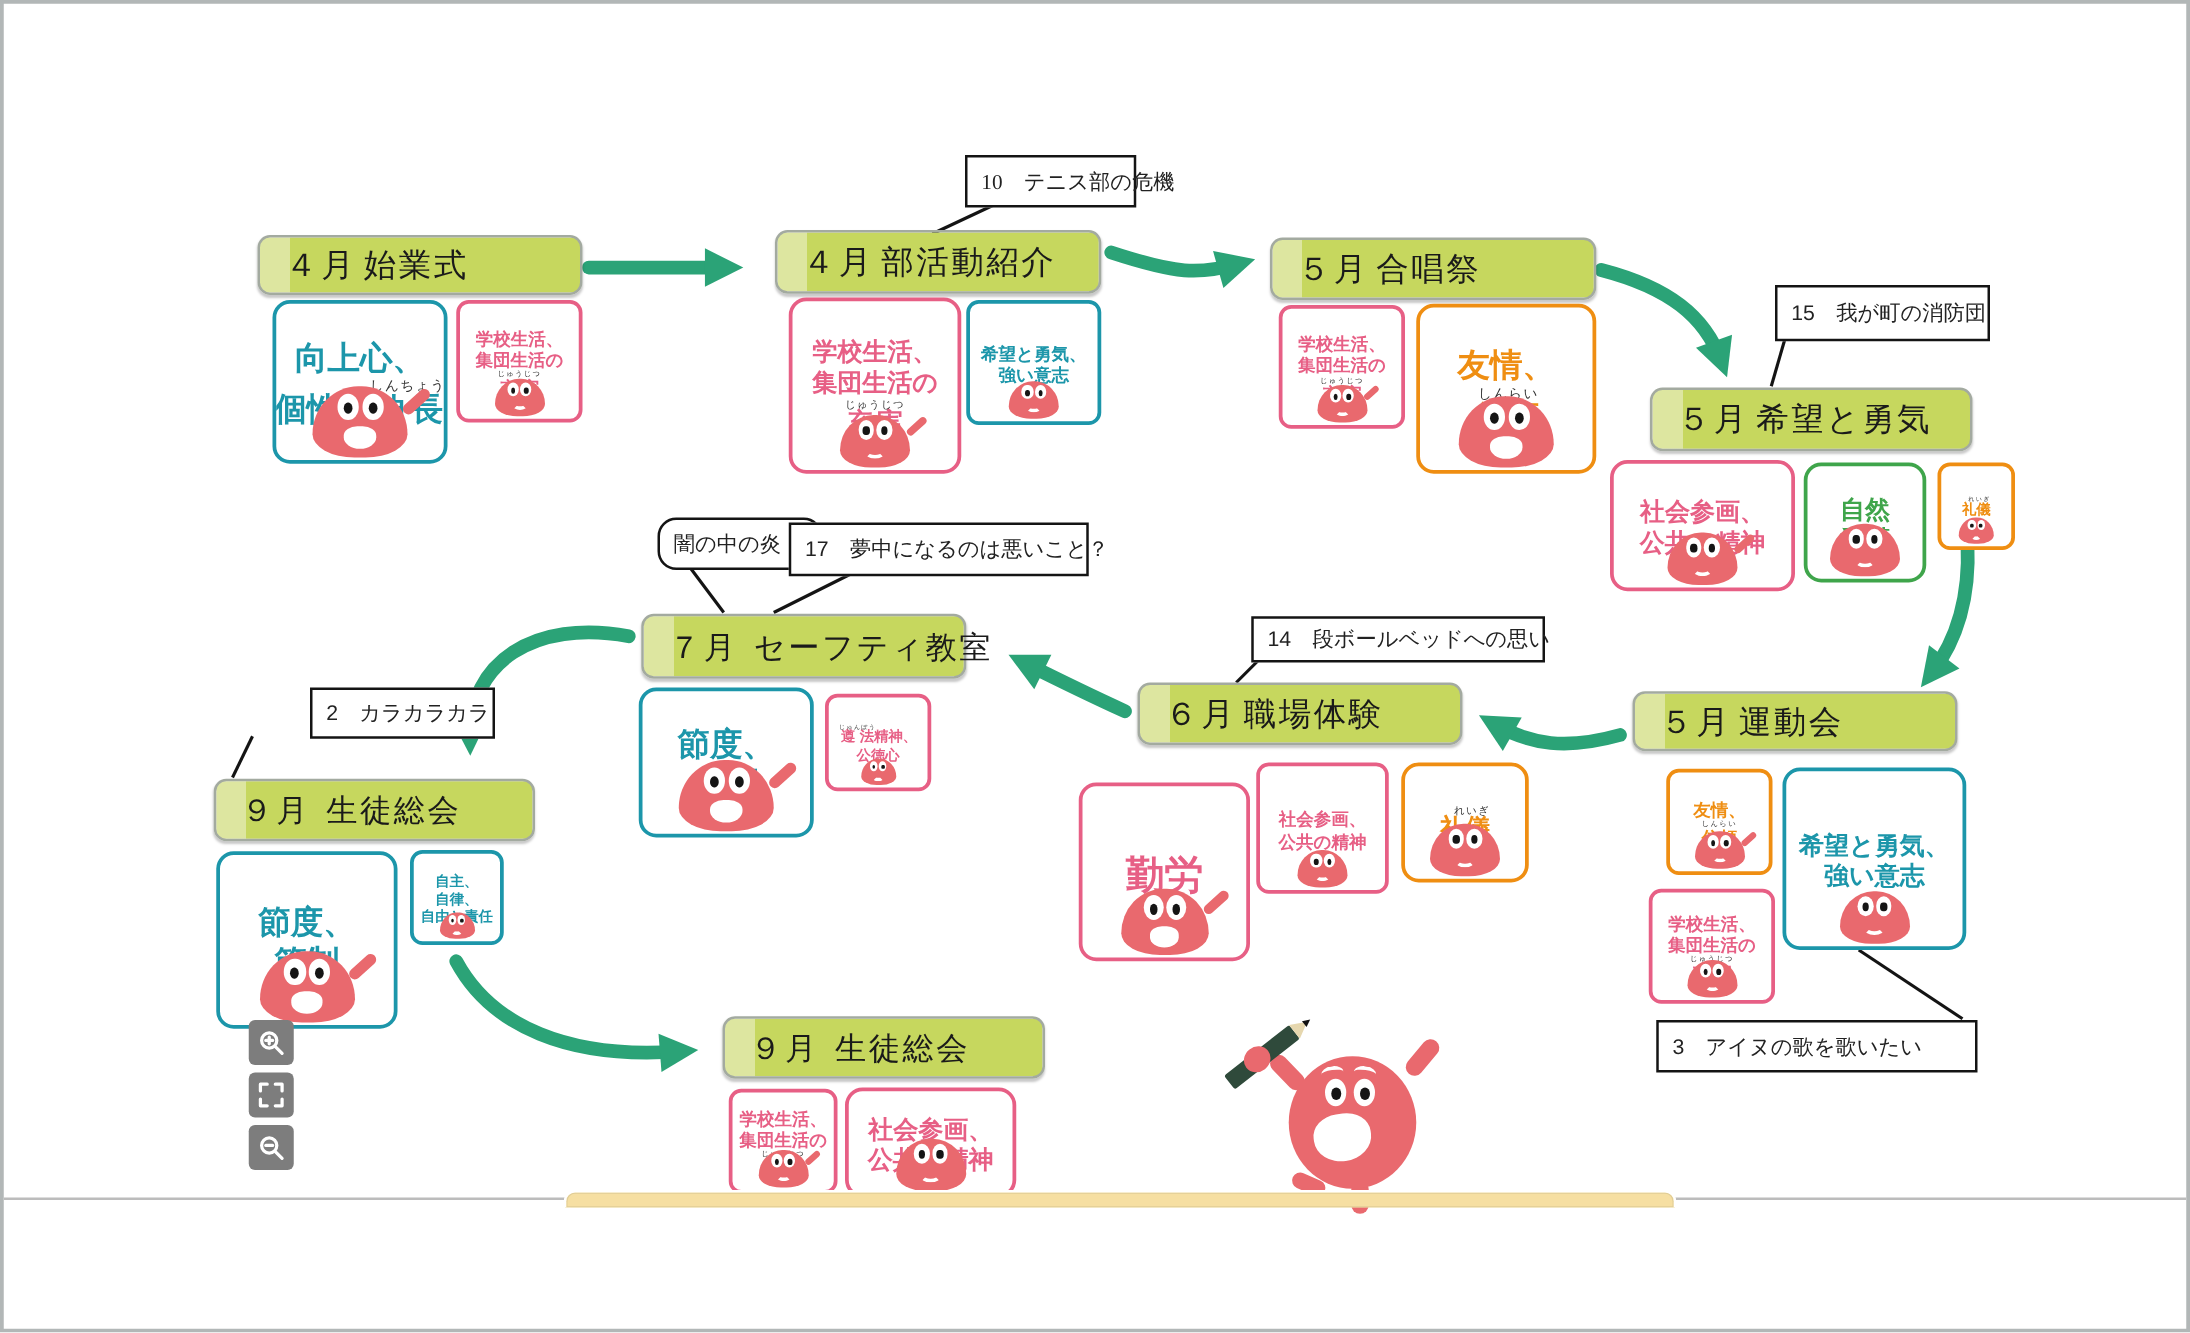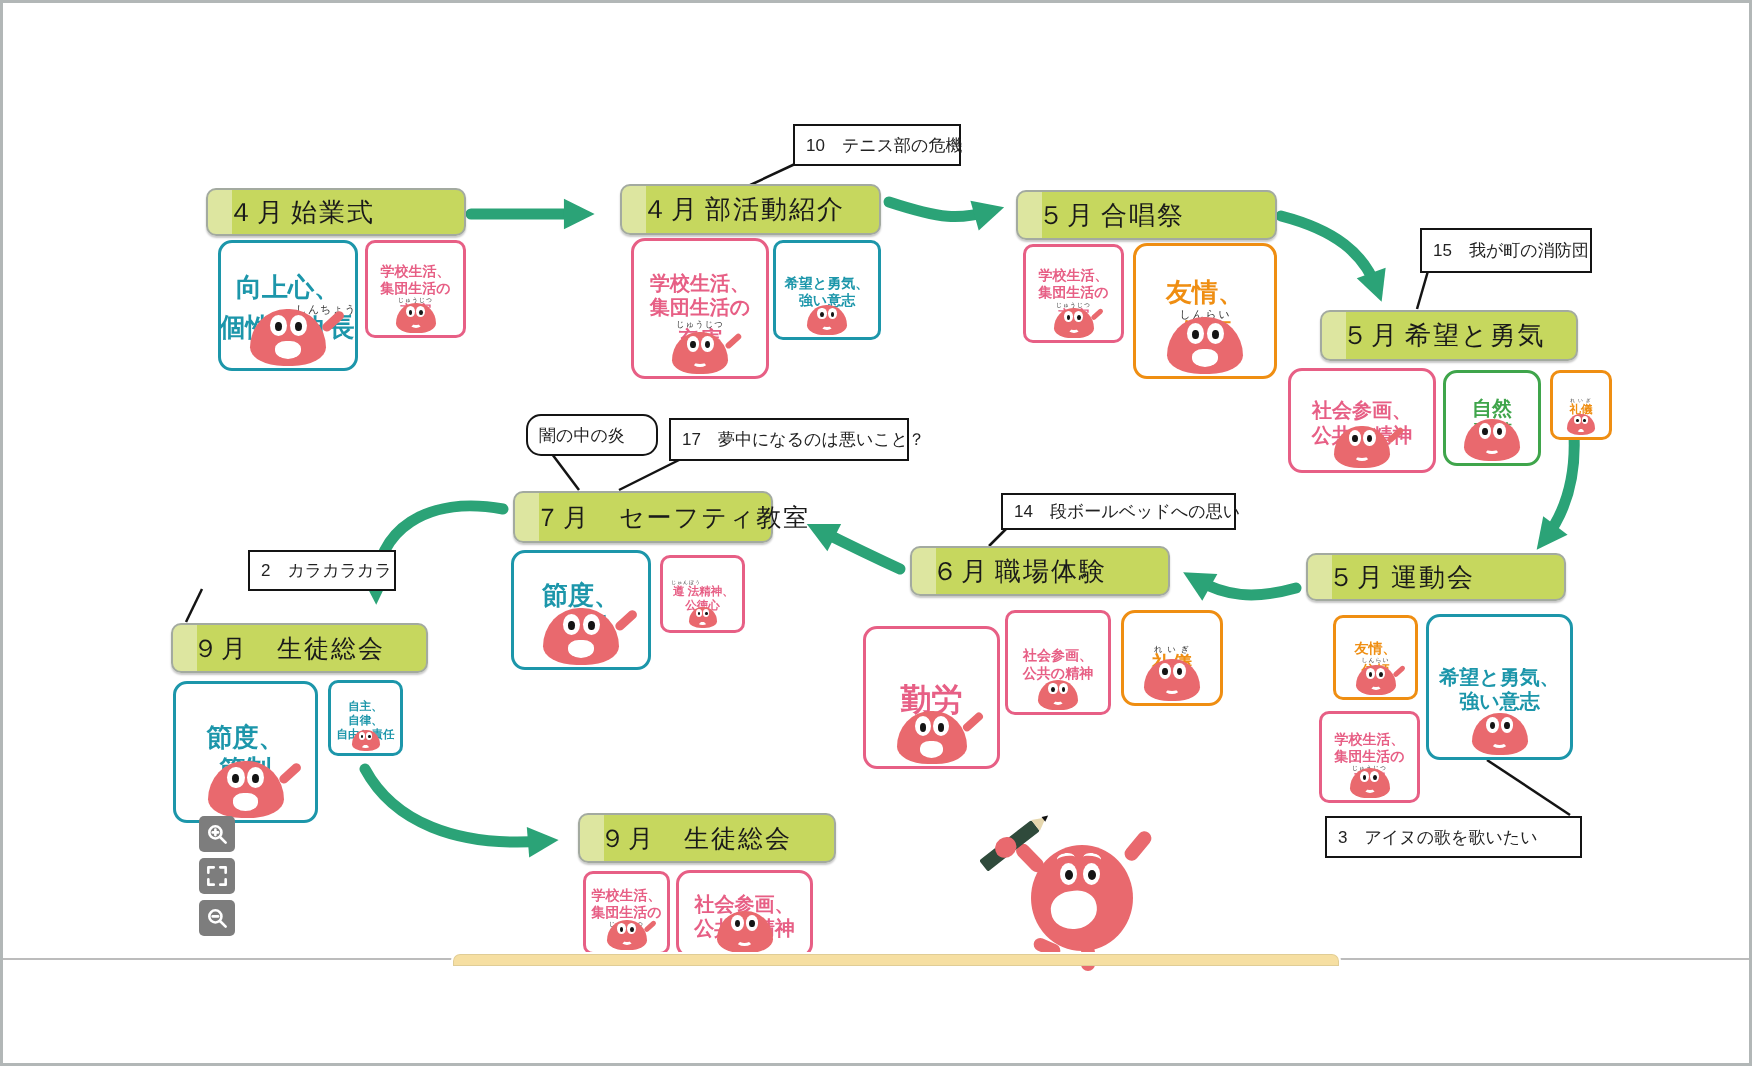--- a/index.html
+++ b/index.html
@@ -498,7 +498,7 @@
           <div class="mouth-smile"></div>
         </div>
       </div>
-      <div class="callout" style="left: 790px; top: 121px; width: 168px; height: 42px;">
+      <div class="callout" style="left: 769px; top: 121px; width: 137px; height: 42px; font-family: Liberation Serif, serif;">
         <span>10　テニス部の危機</span>
       </div>
       <div class="callout" style="left: 1417px; top: 225px; width: 172px; height: 45px;">

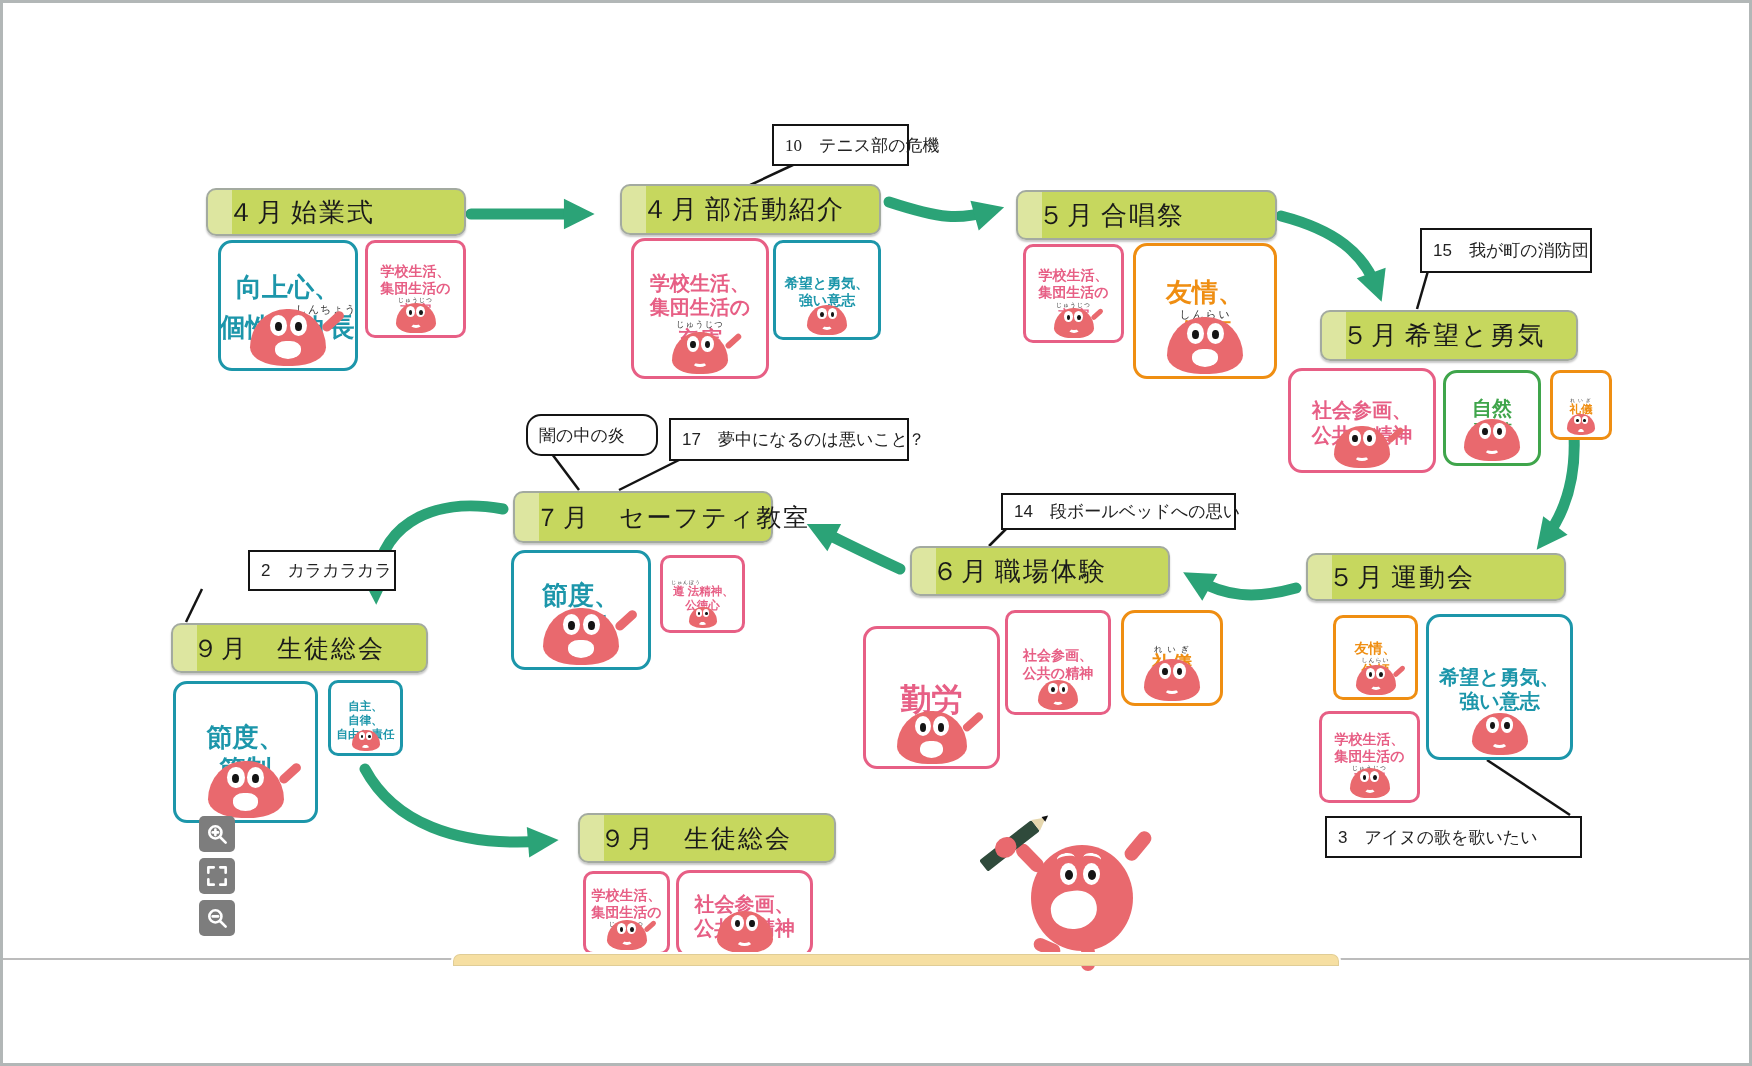--- a/index.html
+++ b/index.html
@@ -29,7 +29,7 @@
   .fs-md .card-text{font-size:20px;}
   .fs-sm .card-text{font-size:14px;}
   .fs-xs .card-text{font-size:11.5px;}
-  ruby rt{font-size:.42em;color:#333;font-weight:500;letter-spacing:1px;}
+  ruby rt{font-size:.42em;color:#333;font-weight:500;letter-spacing:1px;text-align:right;}
 
   
   .mascot{position:absolute;pointer-events:none;z-index:3;}

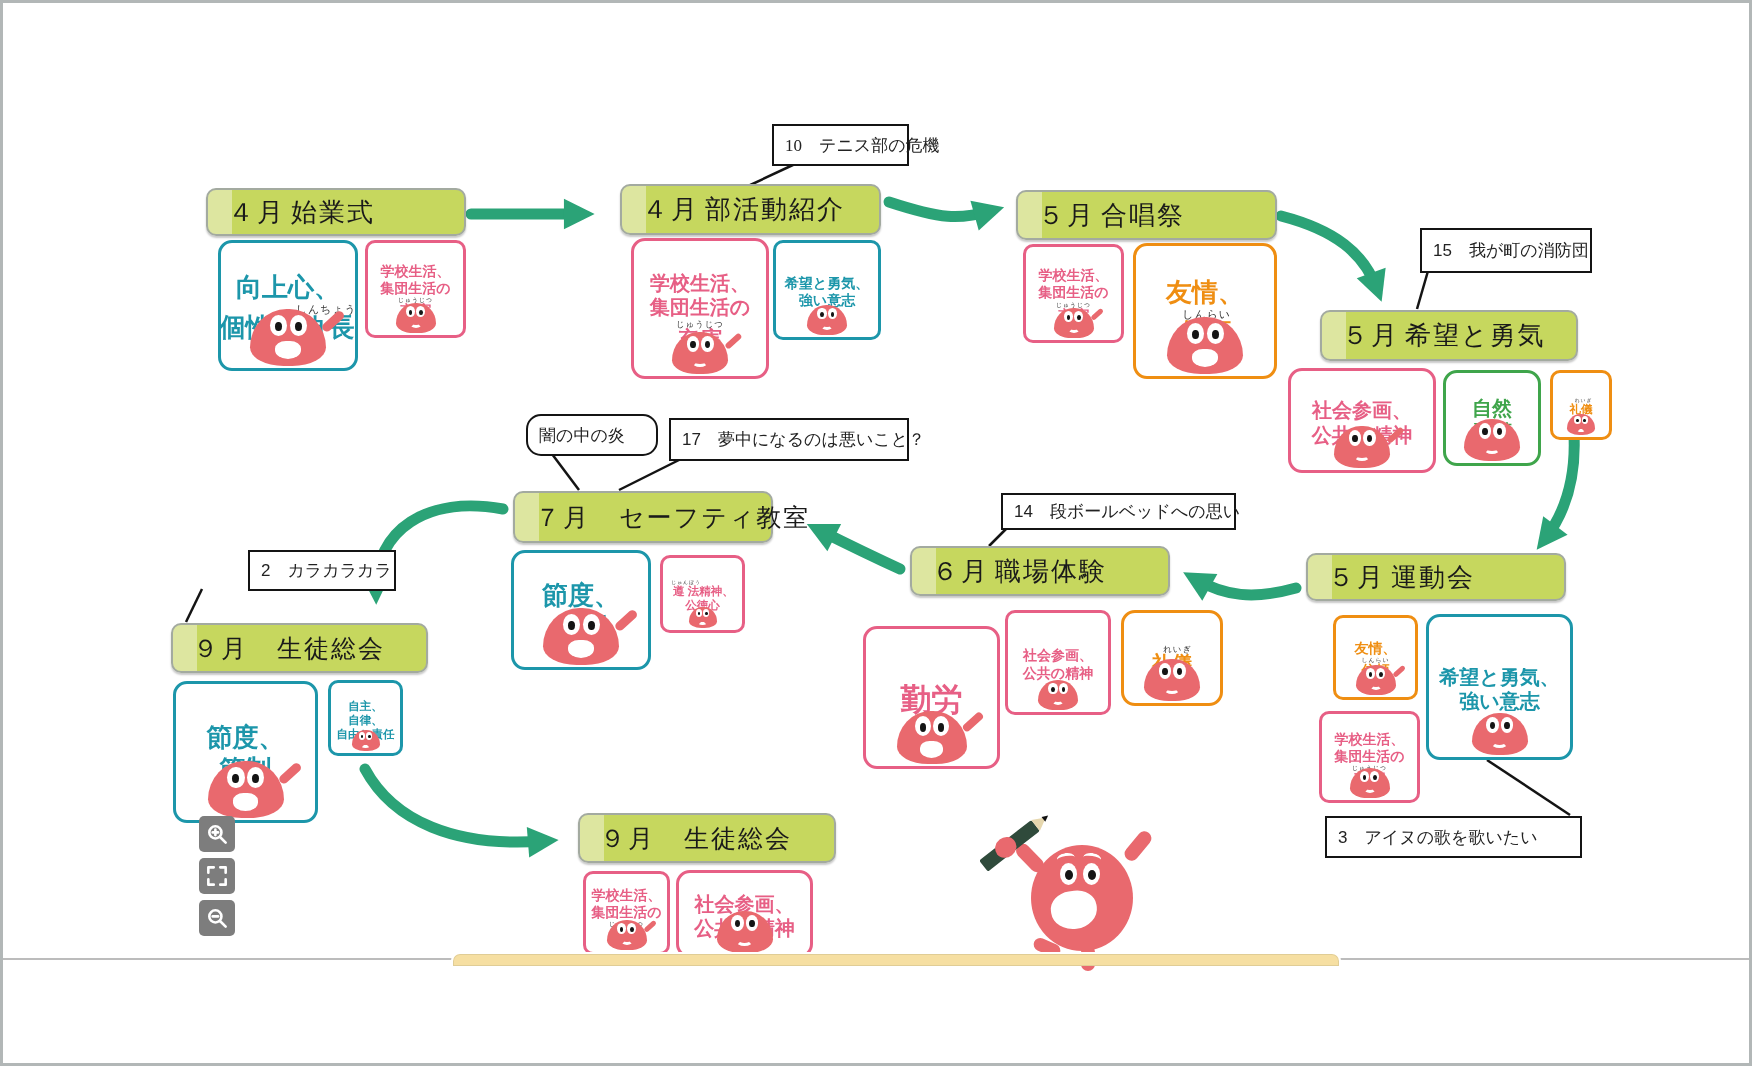--- a/index.html
+++ b/index.html
@@ -507,7 +507,7 @@
       <div class="callout" style="left: 523px; top: 411px; width: 132px; height: 42px; border-radius: 15px;">
         <span>闇の中の炎</span>
       </div>
-      <div class="callout" style="left: 666px; top: 415px; width: 240px; height: 43px;">
+      <div class="callout" style="left: 628px; top: 415px; width: 240px; height: 43px;">
         <span>17　夢中になるのは悪いこと？</span>
       </div>
       <div class="callout" style="left: 998px; top: 490px; width: 235px; height: 37px;">

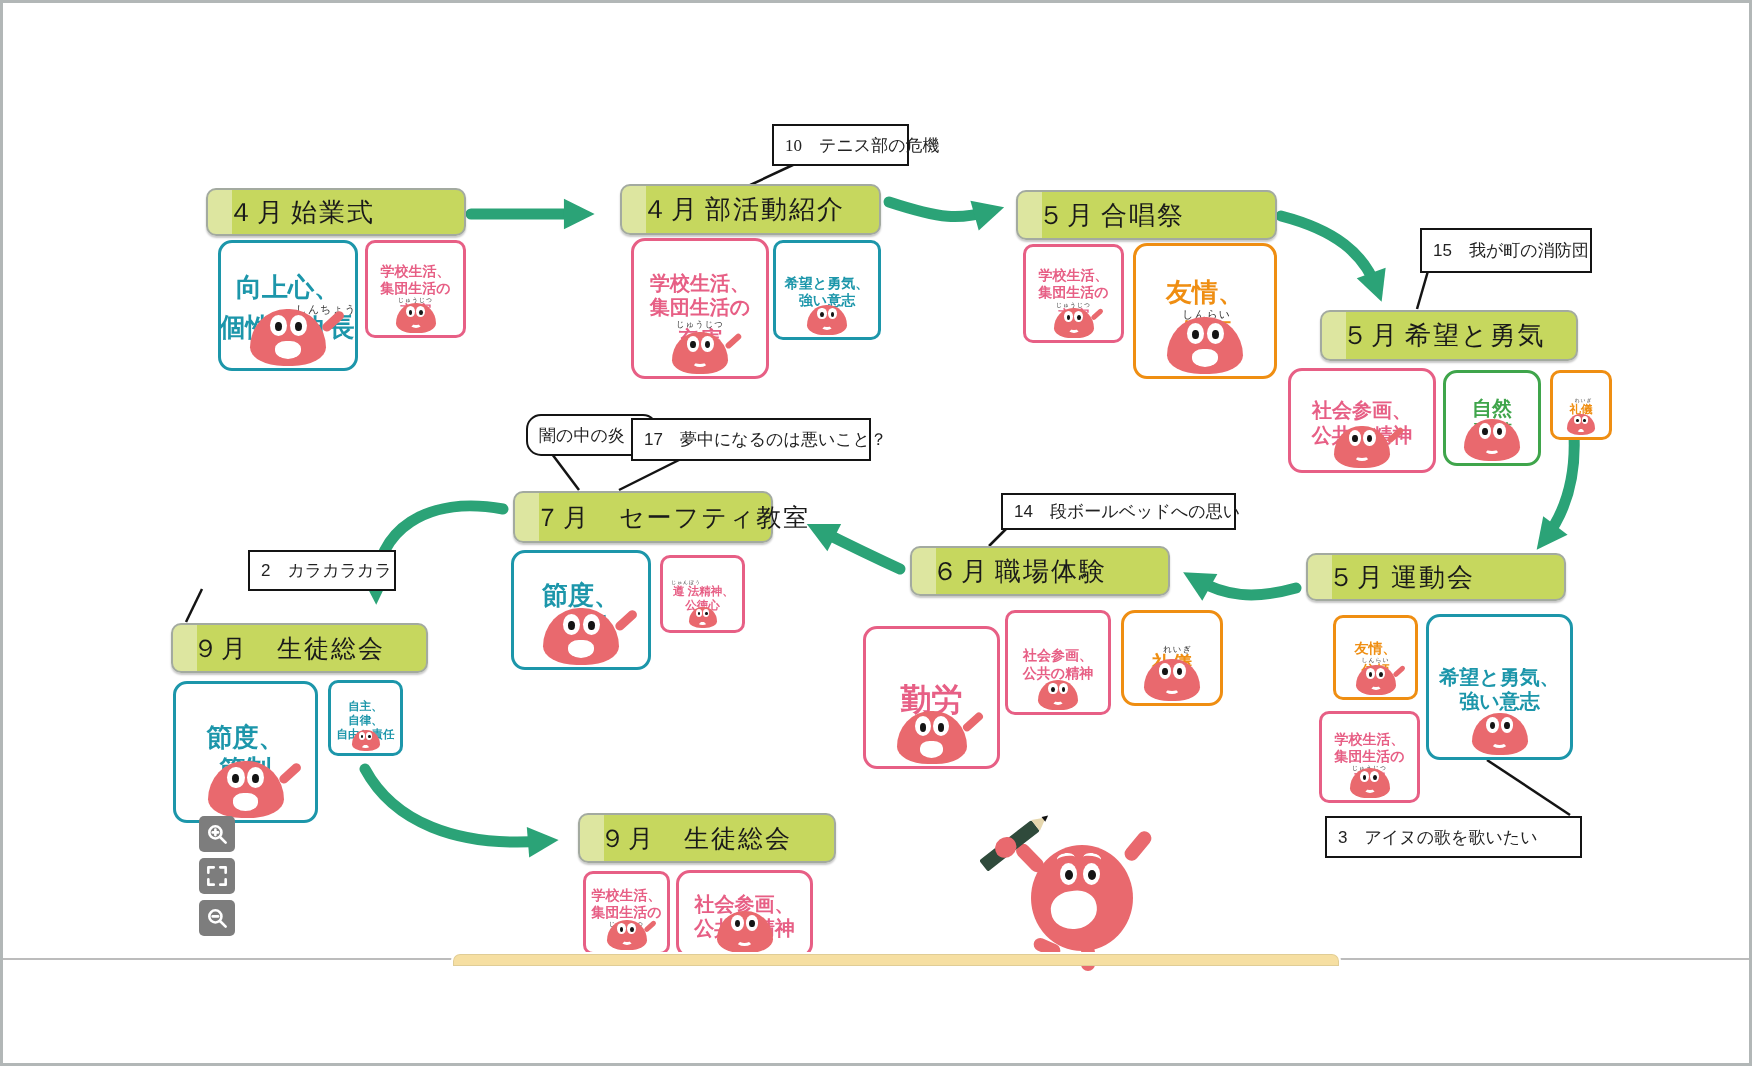--- a/index.html
+++ b/index.html
@@ -15,7 +15,7 @@
     font-size:26px;color:#1a1a1a;white-space:nowrap;}
   .banner .b-month{letter-spacing:3px;}
   .banner .b-event{letter-spacing:2px;}
-  .banner.tight{gap:28px;font-size:25px;}
+  .banner.tight{gap:12px;font-size:25px;}
 
   
   .card{position:absolute;z-index:2;box-sizing:border-box;background:#fff;

